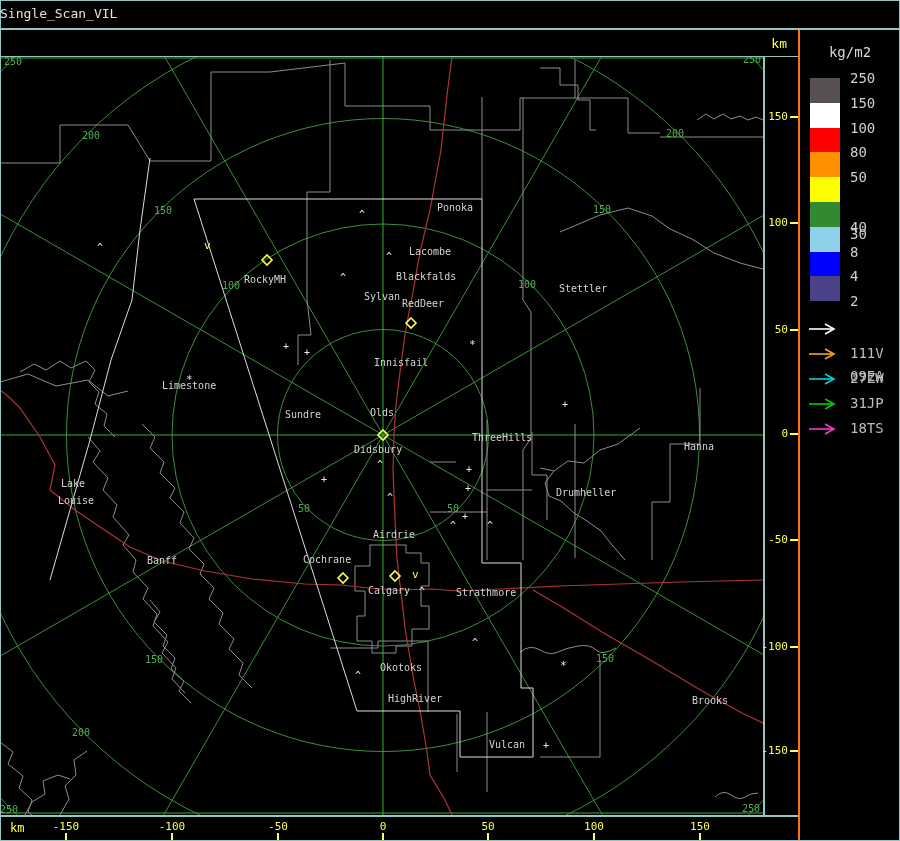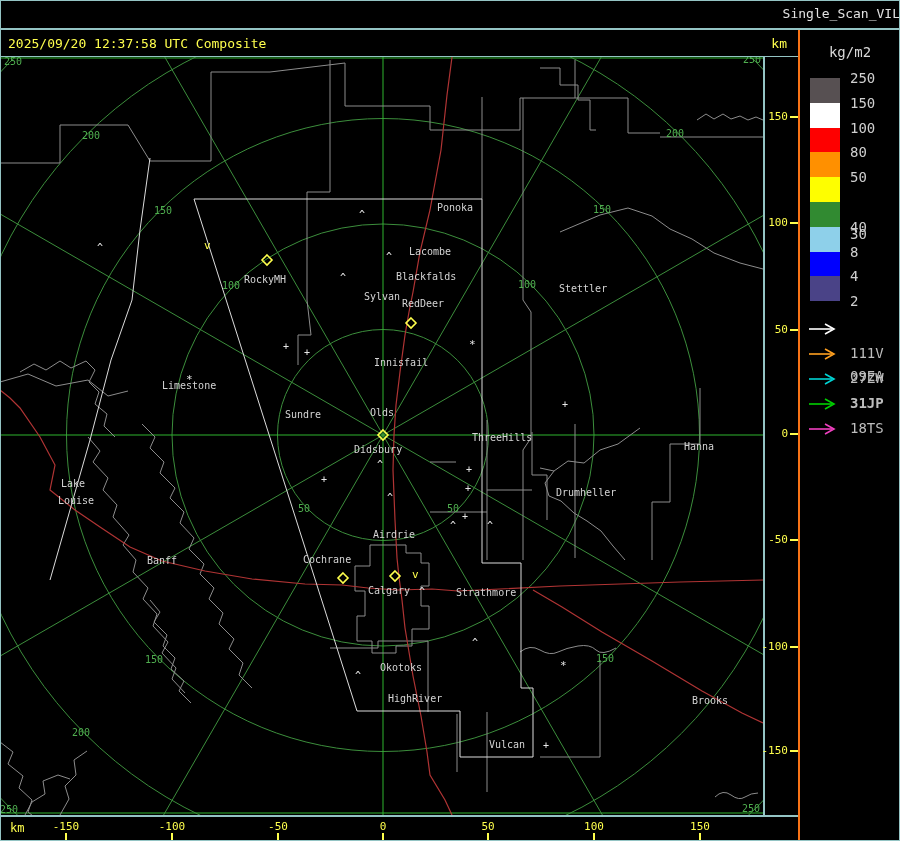--- a/index.html
+++ b/index.html
@@ -11,7 +11,7 @@
   .frame{position:absolute;inset:0;border:1px solid #94c4c4;pointer-events:none;z-index:50;}
   .titlebar{
     position:absolute;left:0;top:0;width:900px;height:30px;background:#000;
-    border-bottom:2px solid #94c4c4;text-align:right;line-height:27px;
+    border-bottom:2px solid #94c4c4;text-align:left;line-height:27px;
     color:#e2e2e2;font-size:13px;
   }
   .infobar{

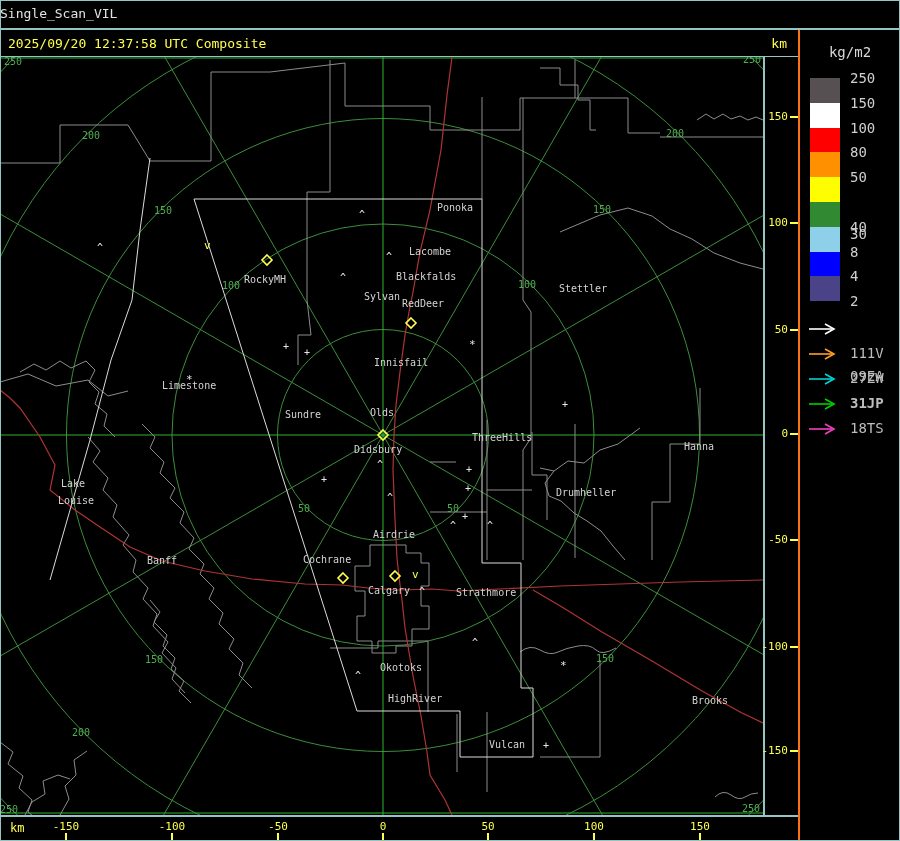--- a/index.html
+++ b/index.html
@@ -54,7 +54,6 @@
     <span>Single_Scan_VIL</span>
   </div>
   <div class="infobar">
-    <span class="ts">2025/09/20 12:37:58 UTC Composite</span>
     <span class="kmr">km</span>
   </div>
 

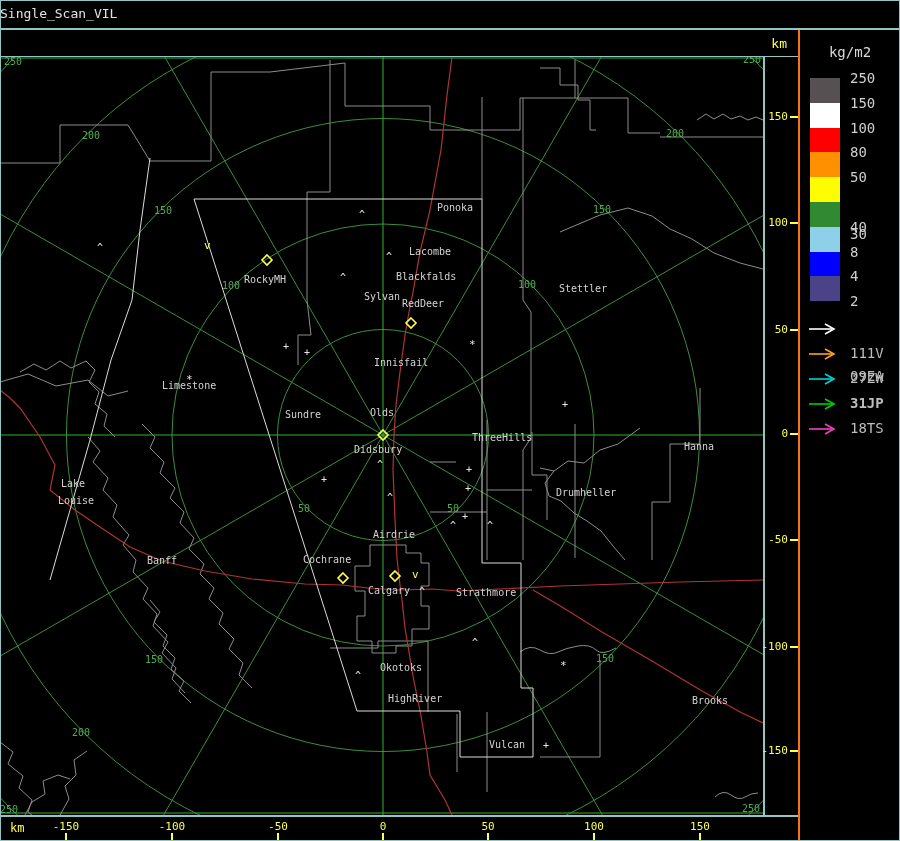--- a/index.html
+++ b/index.html
@@ -270,7 +270,7 @@
         <line x1="1" y1="6" x2="24" y2="6" stroke="#00d000" stroke-width="1.6"></line>
         <path d="M17,1 L26,6 L17,11" fill="none" stroke="#00d000" stroke-width="1.6"></path>
       </svg>
-      <div class="rlab" style="top: 367px; font-weight: bold;">31JP</div>
+      <div class="rlab" style="top: 367px;">31JP</div>
       <svg class="arrow" width="34" height="12" style="top: 393px;">
         <line x1="1" y1="6" x2="24" y2="6" stroke="#f040c0" stroke-width="1.6"></line>
         <path d="M17,1 L26,6 L17,11" fill="none" stroke="#f040c0" stroke-width="1.6"></path>

